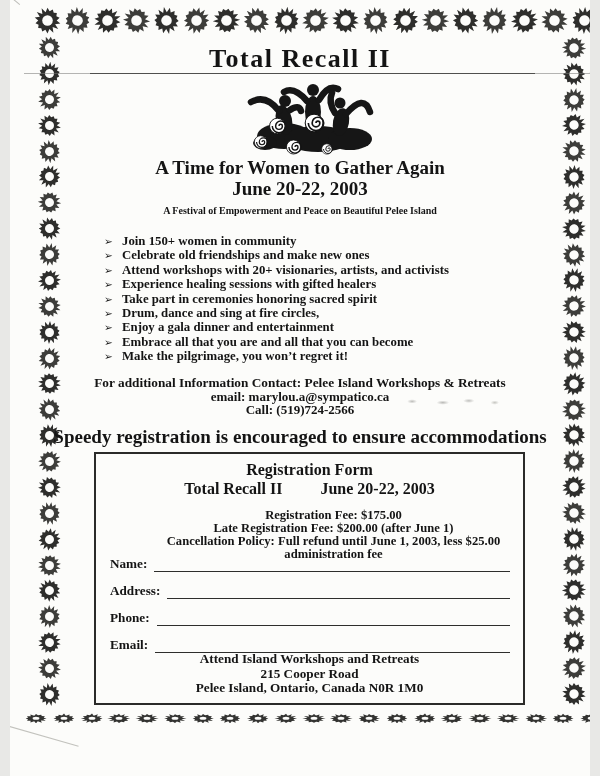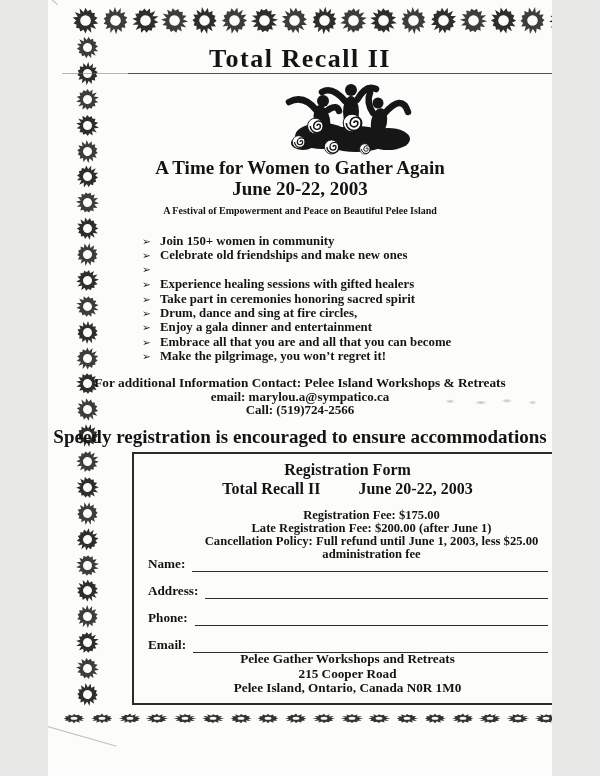--- a/index.html
+++ b/index.html
@@ -4,7 +4,7 @@
 <style>
   html,body{margin:0;padding:0;background:#e8e8e6;}
   .page{
-    position:relative; width:504px; height:776px; margin:0 auto;
+    position:relative; width:580px; height:776px; margin:0 auto;
     background:#fcfcfa; overflow:hidden;
     font-family:"Liberation Serif", serif; color:#141414;
   }

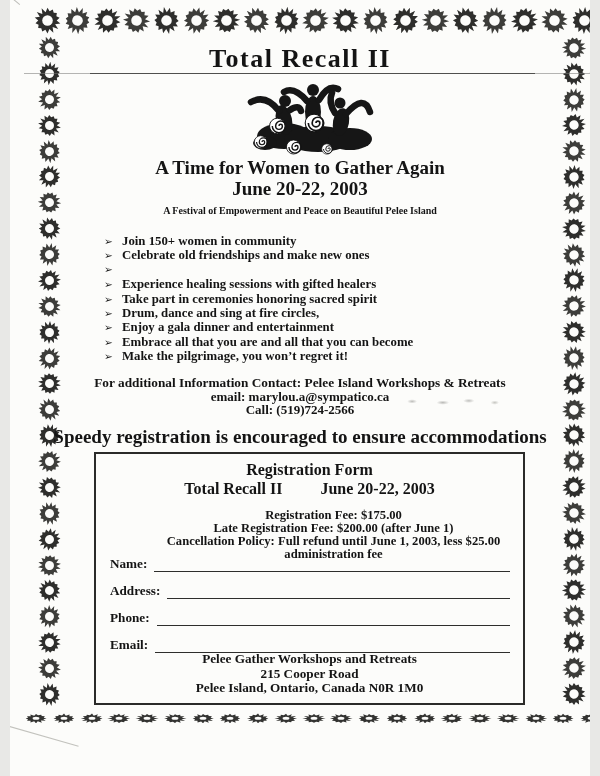--- a/index.html
+++ b/index.html
@@ -508,6 +508,7 @@
 
       <div class="bullet-row">
         <span class="bullet-glyph">➢</span>
+        <span class="bullet-text">Attend workshops with 20+ visionaries, artists, and activists</span>
       </div>
 
       <div class="bullet-row">

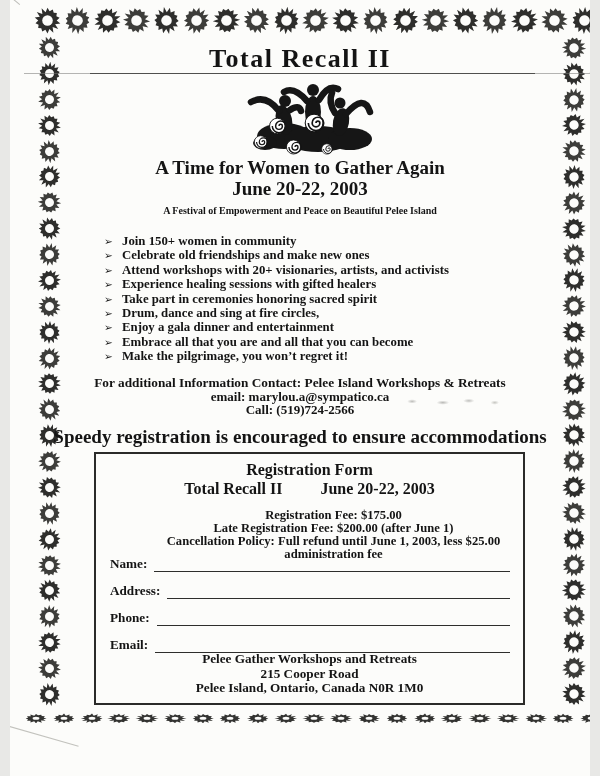--- a/index.html
+++ b/index.html
@@ -586,7 +586,7 @@
       </div>
     <div class="mailing">
 
-        <div>Pelee Gather Workshops and Retreats</div>
+        <div>Attend Island Workshops and Retreats</div>
 
         <div>215 Cooper Road</div>
 

